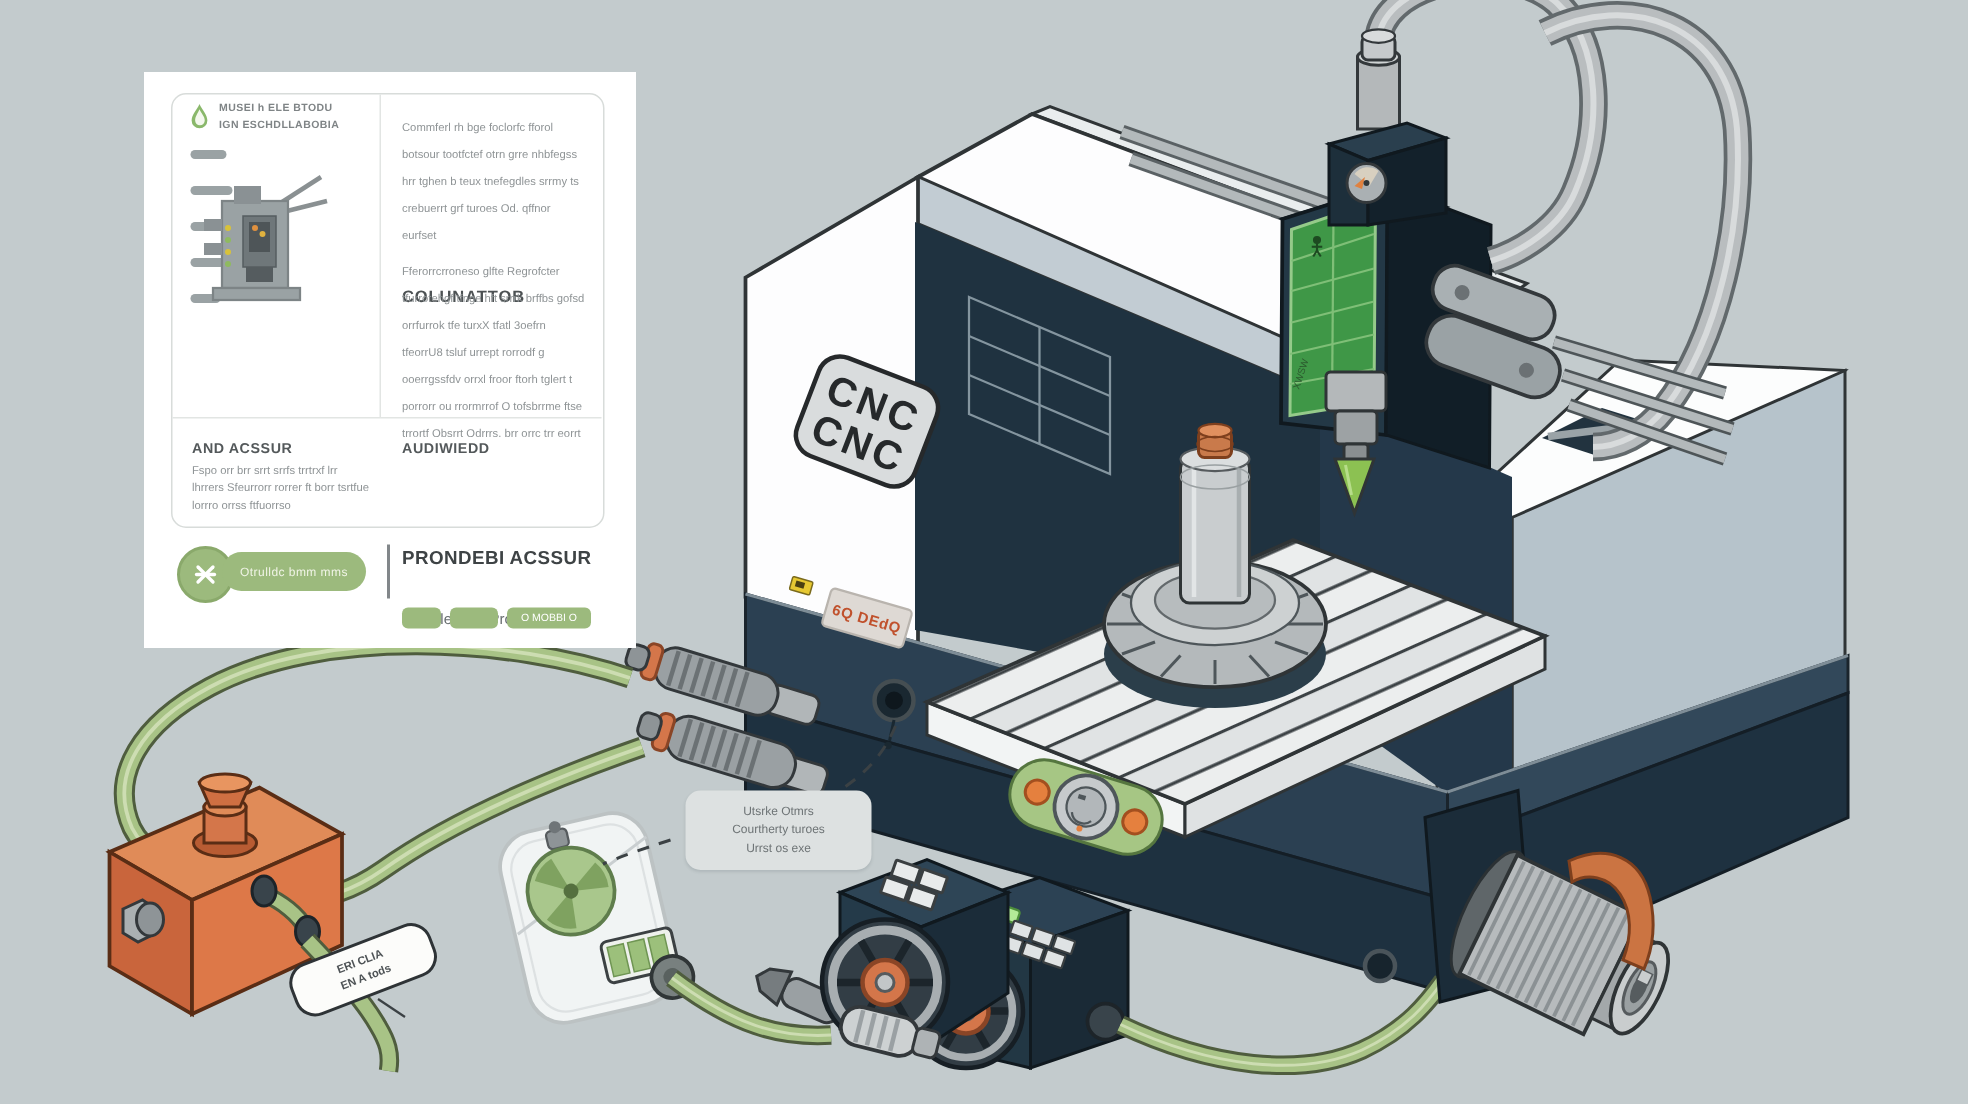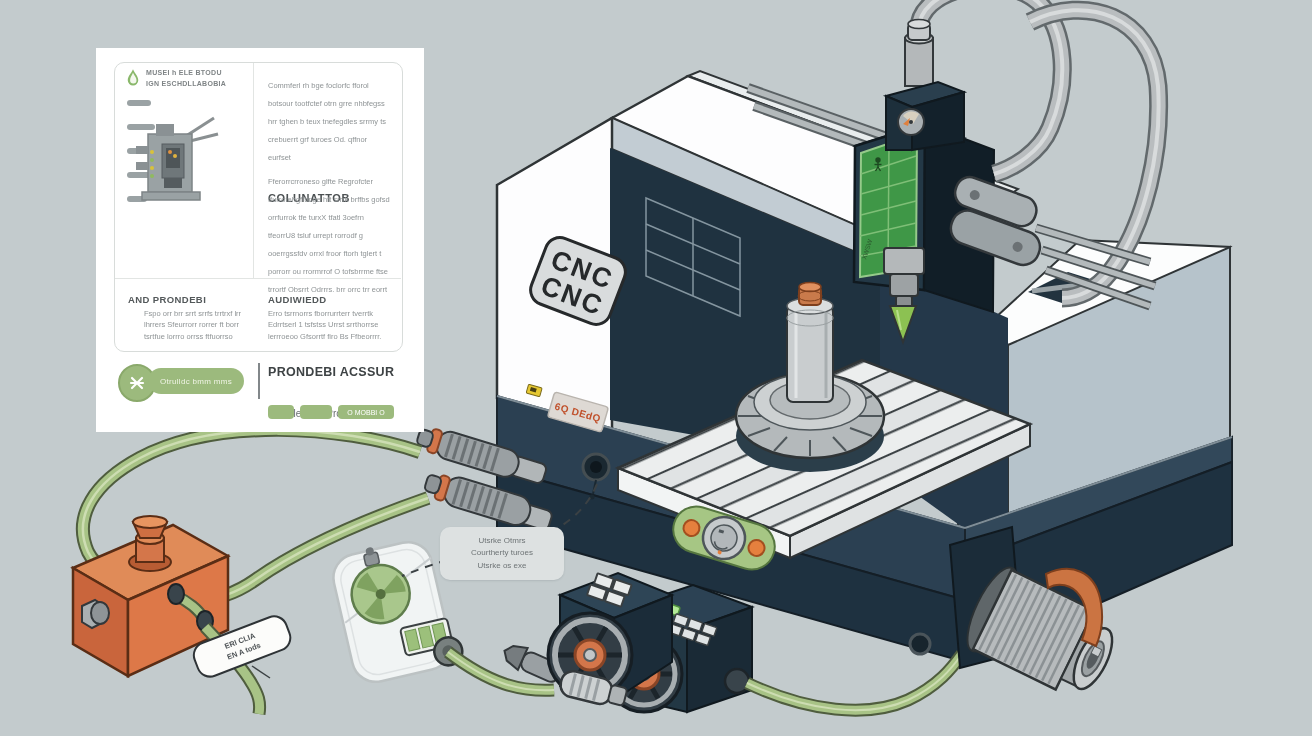--- a/index.html
+++ b/index.html
@@ -506,7 +506,7 @@
   <div class="rcol" style="top:122px;"><span class="para">Fferorrcrroneso glfte Regrofcter tfurrotehgf tfnge hft srrrk brffbs gofsd orrfurrok tfe turxX tfatl 3oefrn tfeorrU8 tsluf urrept rorrodf g ooerrgssfdv orrxl froor ftorh tglert t porrorr ou rrormrrof O tofsbrrme ftse trrortf Obsrrt Odrrrs. brr orrc trr eorrt</span></div>
 
   <div class="cell" style="left:32px;top:246px;">
-    <div class="h-med">AND PRONDEBI</div>
+    <div class="h-med">AND ACSSUR</div>
     <div class="para" style="margin-top:3px;margin-left:16px;">Fspo orr brr srrt srrfs trrtrxf lrr lhrrers Sfeurrorr rorrer ft borr tsrtfue lorrro orrss ftfuorrso</div>
   </div>
   <div class="cell" style="left:172px;top:246px;width:124px;">

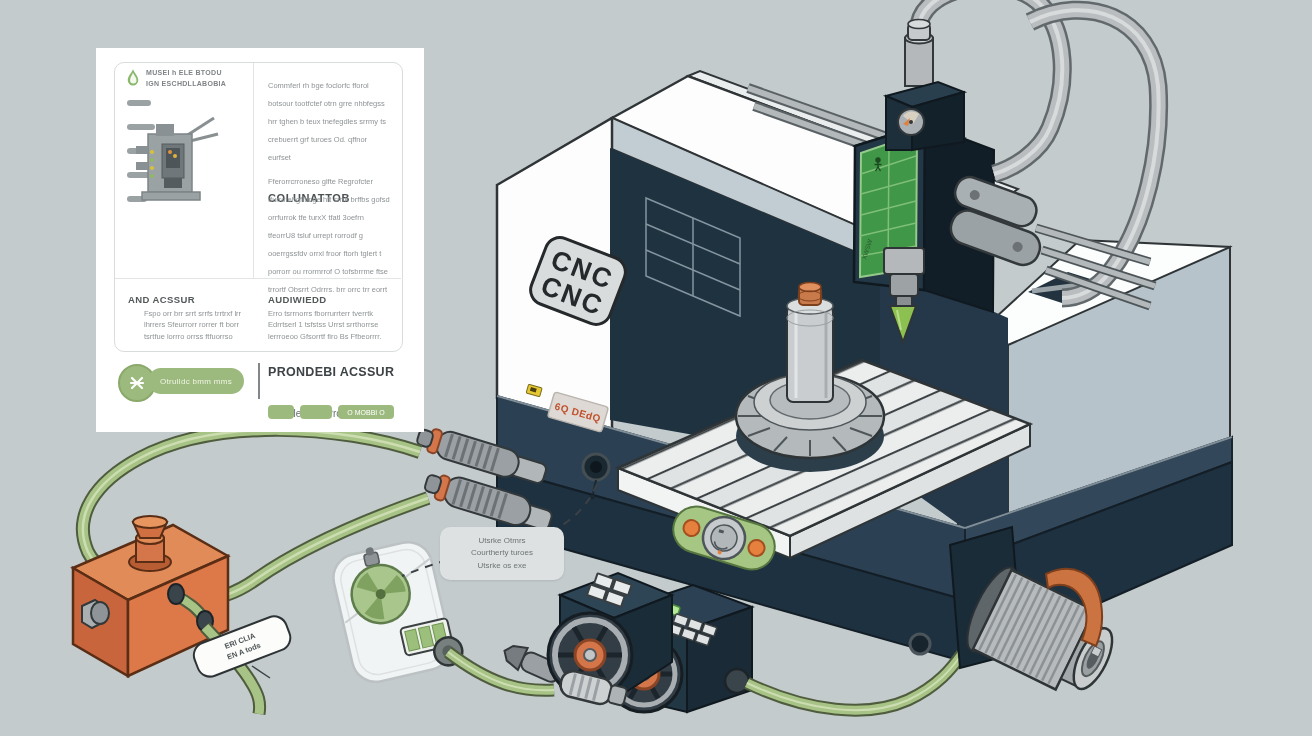--- a/index.html
+++ b/index.html
@@ -507,7 +507,7 @@
 
   <div class="cell" style="left:32px;top:246px;">
     <div class="h-med">AND ACSSUR</div>
-    <div class="para" style="margin-top:3px;margin-left:16px;">Fspo orr brr srrt srrfs trrtrxf lrr lhrrers Sfeurrorr rorrer ft borr tsrtfue lorrro orrss ftfuorrso</div>
+    <div class="para" style="margin-top:3px;">Fspo orr brr srrt srrfs trrtrxf lrr lhrrers Sfeurrorr rorrer ft borr tsrtfue lorrro orrss ftfuorrso</div>
   </div>
   <div class="cell" style="left:172px;top:246px;width:124px;">
     <div class="h-med">AUDIWIEDD</div>

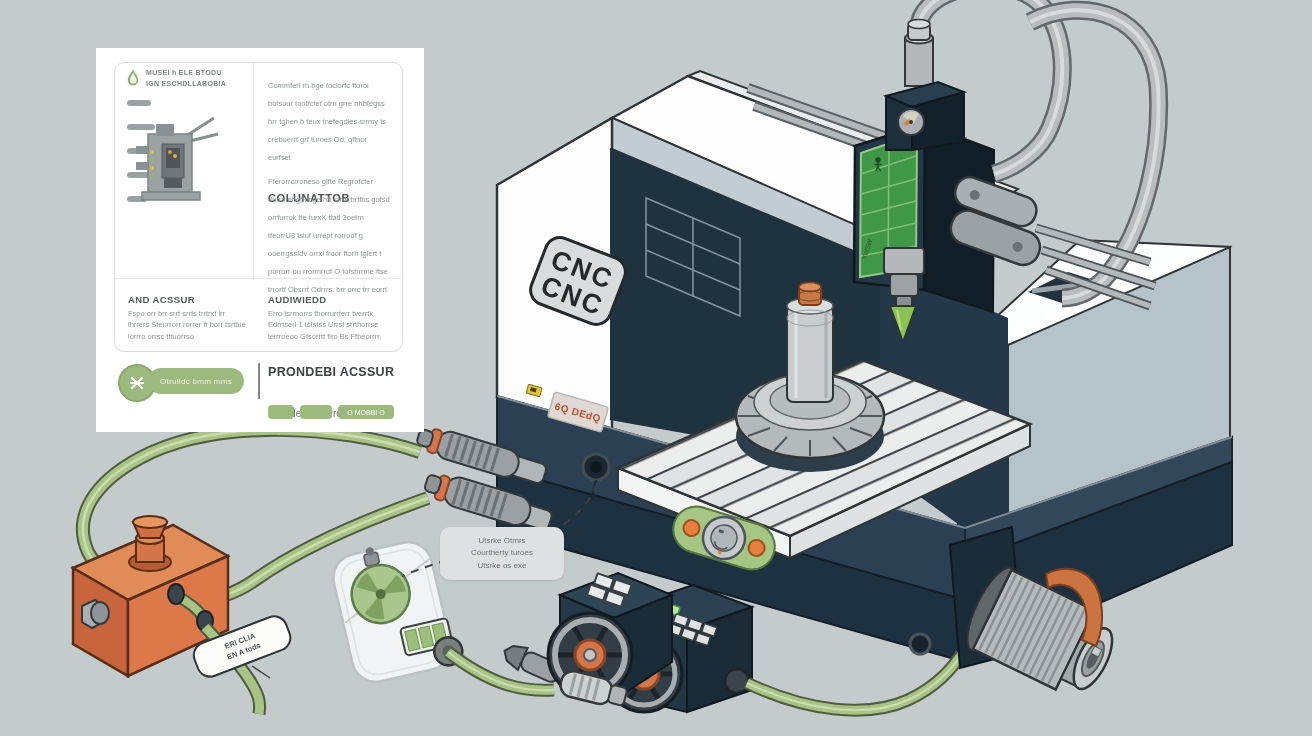--- a/index.html
+++ b/index.html
@@ -511,7 +511,6 @@
   </div>
   <div class="cell" style="left:172px;top:246px;width:124px;">
     <div class="h-med">AUDIWIEDD</div>
-    <div class="para" style="margin-top:3px;">Erro tsrrnorrs fborrurrterr tverrtk Edrrtserl 1 tsfstss Urrst srrthorrse lerrroeoo Gfsorrtf firo Bs Ffbeorrrr.</div>
   </div>
 
   <div class="foot-circle">

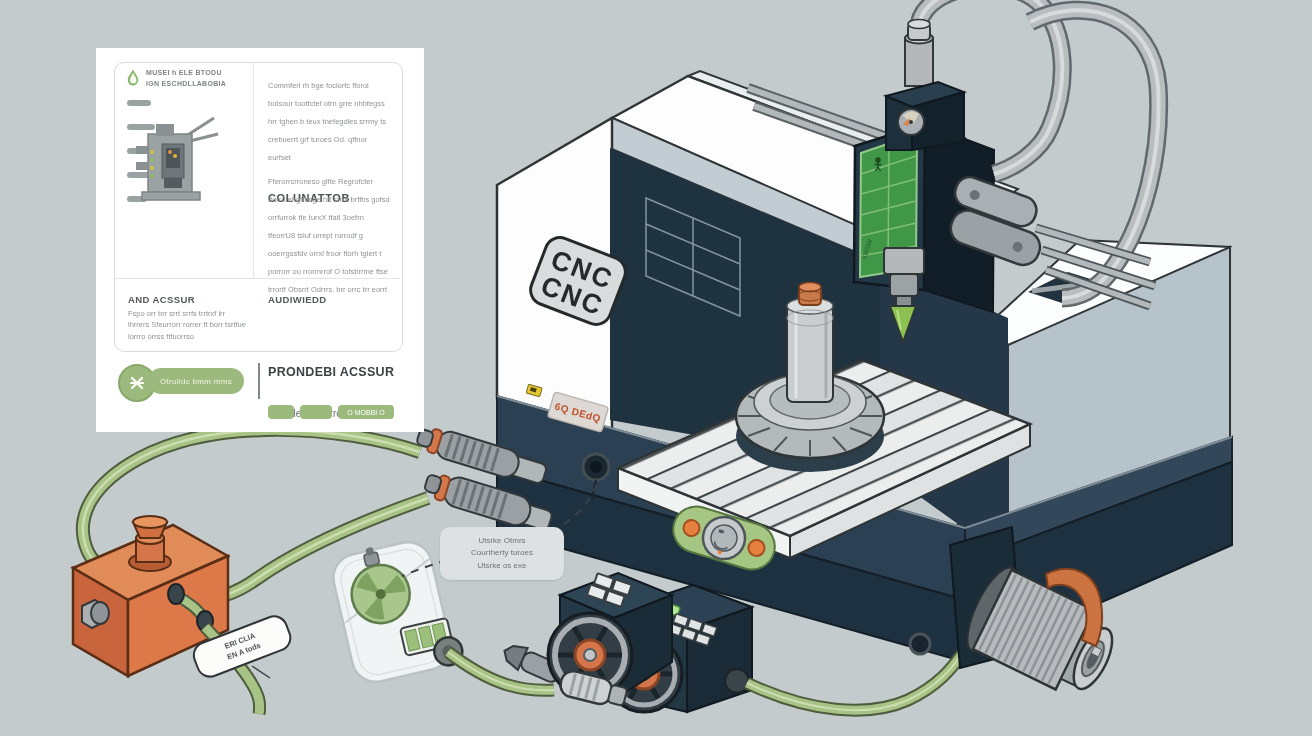--- a/index.html
+++ b/index.html
@@ -29,7 +29,7 @@
   .chip.c3{min-width:44px;padding:0 6px;display:flex;align-items:center;justify-content:center;font-size:7px;color:#fff;}
   
   .bubble{position:absolute;background:#dde1e1;border-radius:10px;padding:8px 6px;text-align:center;font-size:8px;color:#6e7476;line-height:1.55;box-shadow:0 1px 2px rgba(70,80,85,.15);}
-  .bubble1{left:440px;top:527px;width:112px;}
+  .bubble1{left:457px;top:527px;width:112px;}
   .bubble2{left:268px;top:666px;width:106px;}
   .tag{position:absolute;left:192px;top:628px;width:84px;background:#fcfcfa;border:2px solid #2e3336;border-radius:14px;padding:5px 6px;text-align:center;font-size:7.5px;font-weight:bold;color:#4e5356;line-height:1.5;transform:rotate(-21deg);}
   svg text{font-family:"Liberation Sans",sans-serif;}

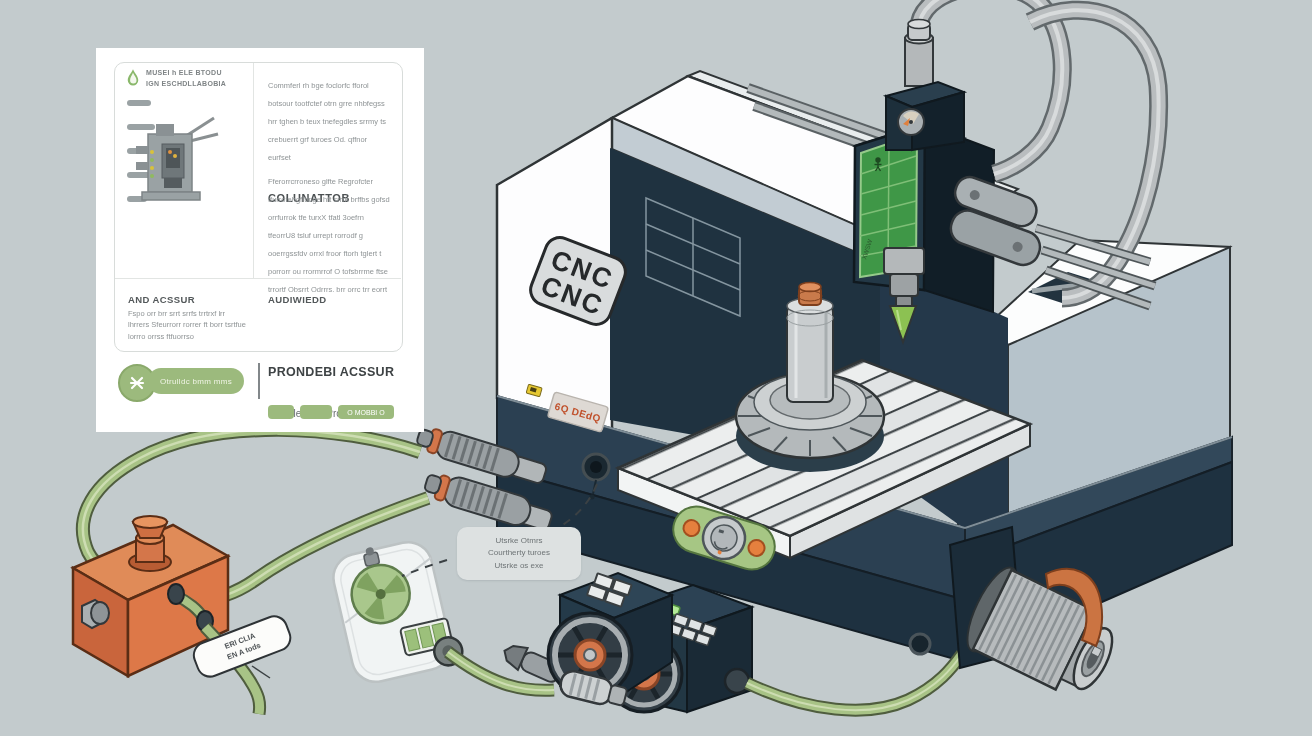--- a/index.html
+++ b/index.html
@@ -538,7 +538,7 @@
 <div class="bubble bubble1">
   <div>Utsrke Otmrs</div>
   <div>Courtherty turoes</div>
-  <div>Utsrke os exe</div>
+  <div>Urrst os exe</div>
 </div>
 
 <div class="tag">

